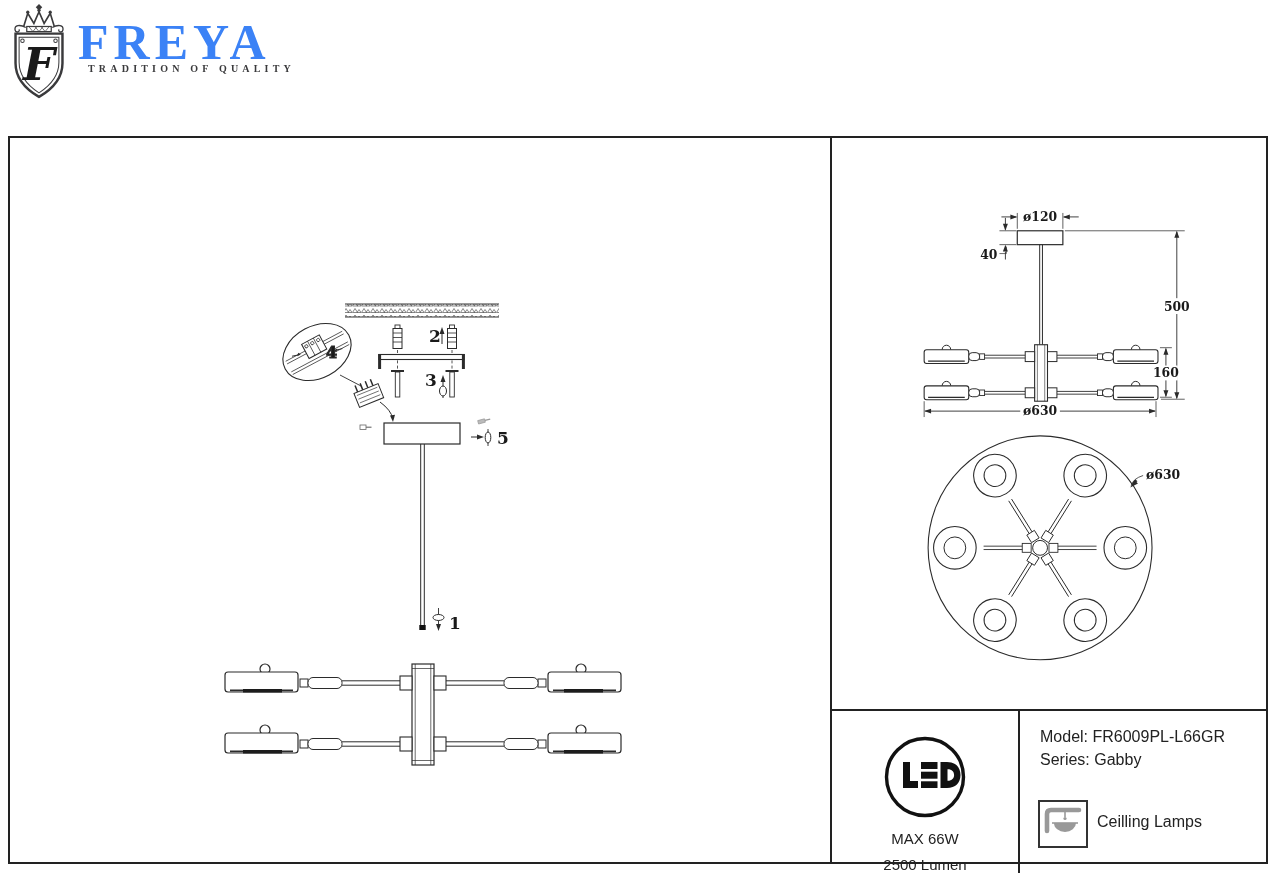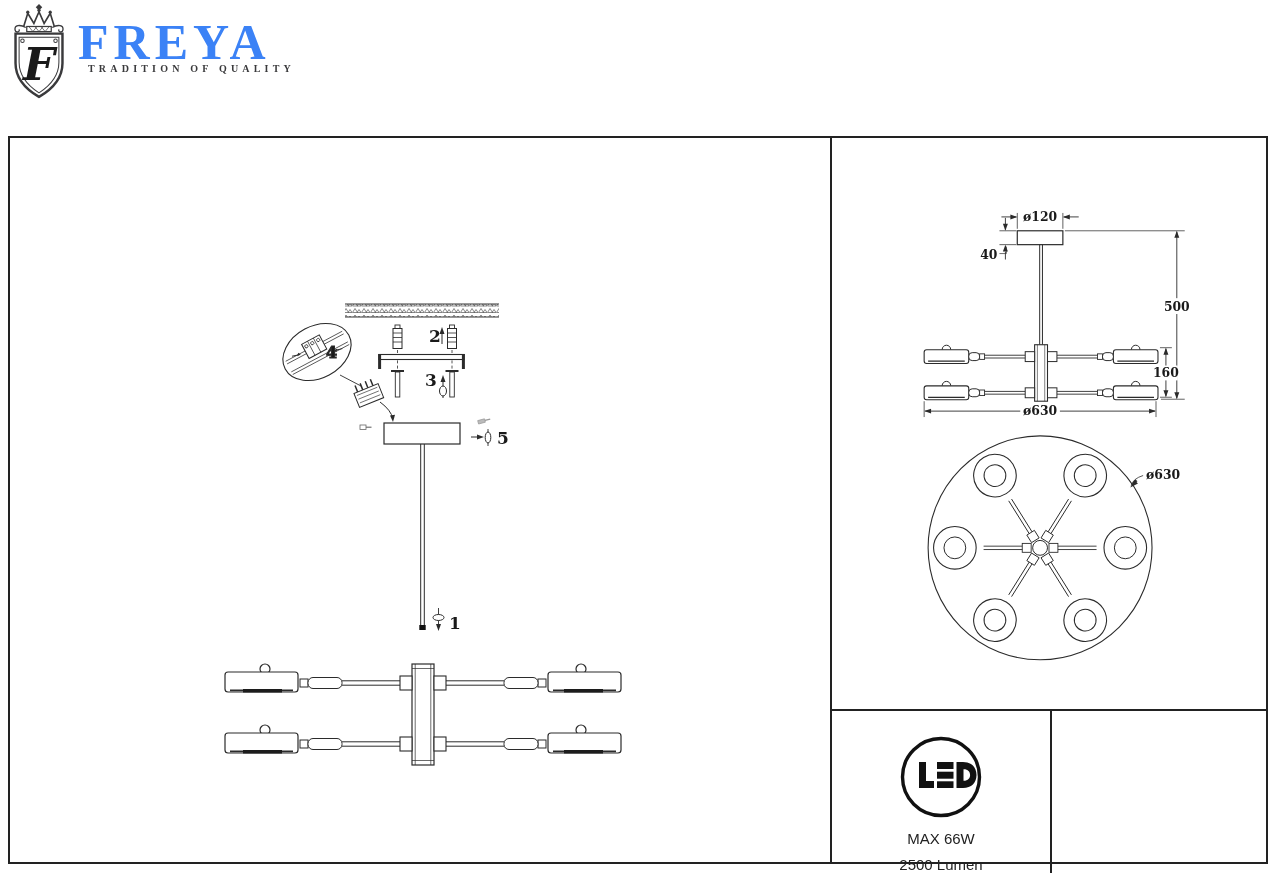--- a/index.html
+++ b/index.html
@@ -366,6 +366,19 @@
           <div class="led-watt">MAX 66W</div>
           <div class="led-lumen">2500 Lumen</div>
         </div>
+        <div class="model-cell">
+          <div class="model-line">Model: FR6009PL-L66GR</div>
+          <div class="series-line">Series: Gabby</div>
+          <svg class="cat-icon" width="50" height="48" viewBox="0 0 50 48">
+            <rect x="1" y="1" width="48" height="46" fill="#fff" stroke="#333" stroke-width="2"></rect>
+            <path d="M9,31 V14 Q9,10 13,10 H41" fill="none" stroke="#999" stroke-width="4.6" stroke-linecap="round"></path>
+            <line x1="27" y1="10" x2="27" y2="17" stroke="#999" stroke-width="1.6"></line>
+            <circle cx="27" cy="18.5" r="1.6" fill="#999"></circle>
+            <path d="M16,23 a11,9 0 0 0 22,0 z" fill="#999"></path>
+            <line x1="14" y1="23" x2="40" y2="23" stroke="#999" stroke-width="1.6"></line>
+          </svg>
+          <div class="cat-label">Ceilling Lamps</div>
+        </div>
       </div>
     </div>
   </div>

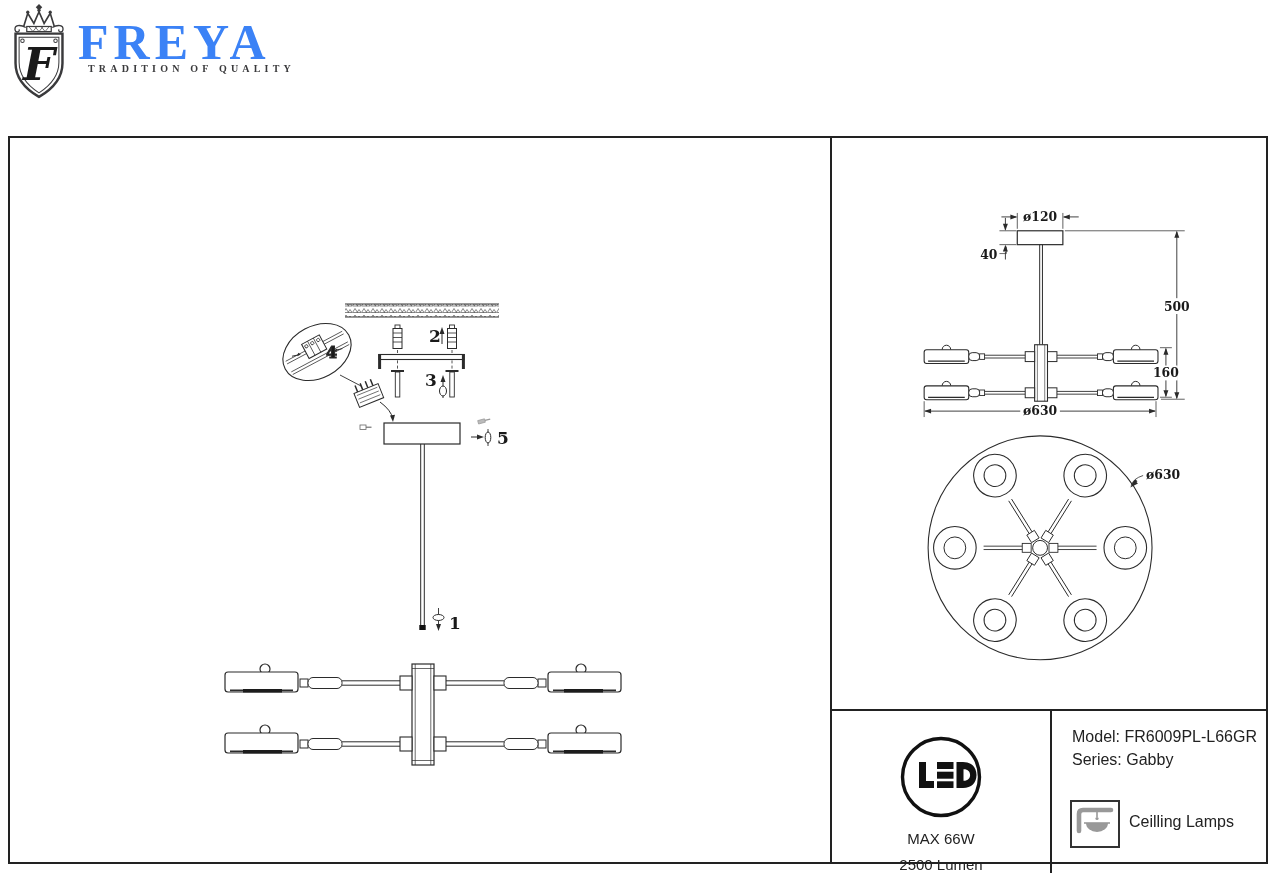--- a/index.html
+++ b/index.html
@@ -21,7 +21,7 @@
   .right-panel{flex:1;display:flex;flex-direction:column;position:relative;}
   .draw-area{height:571px;position:relative;}
   .info-row{flex:1;border-top:2px solid #222;display:flex;}
-  .led-cell{width:220px;border-right:2px solid #222;box-sizing:border-box;
+  .led-cell{width:188px;border-right:2px solid #222;box-sizing:border-box;
             display:flex;flex-direction:column;align-items:center;}
   .led-cell svg{margin-top:24px;}
   .led-watt{font-size:15px;margin-top:11px;color:#222;}

